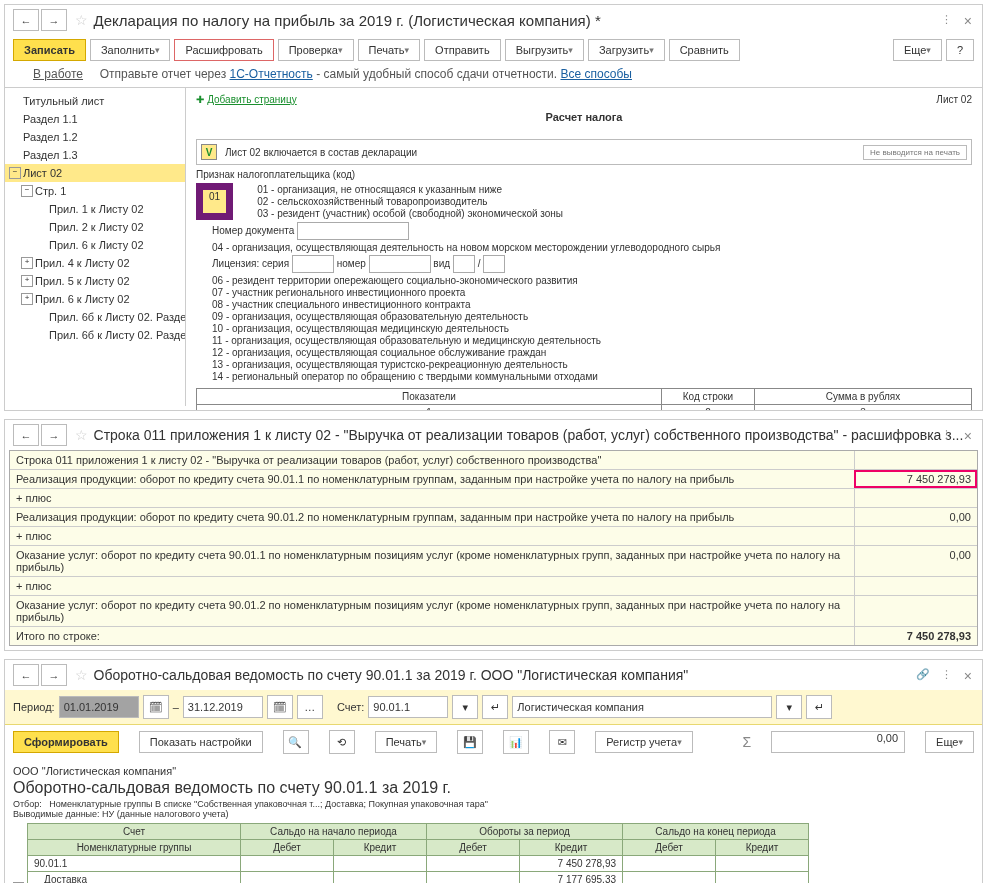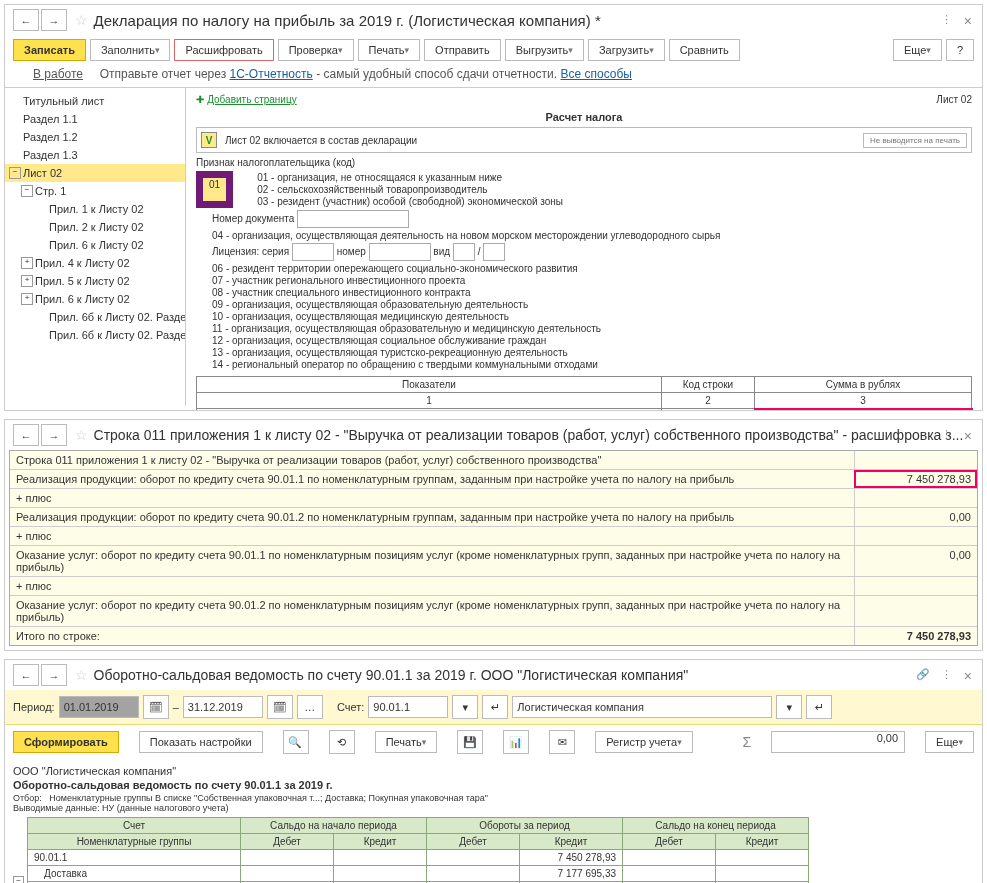--- a/index.html
+++ b/index.html
@@ -29,7 +29,7 @@
   .doc{flex:1;padding:6px 10px;font-size:10px;overflow:auto;max-height:310px}
   .add-pg{color:#1a8f2e;cursor:pointer}
   .sheet-lbl{float:right;font-size:10px}
-  .doc h4{text-align:center;font-weight:bold;margin:6px 0 4px;font-size:11px}
+  .doc h4{text-align:center;font-weight:bold;margin:6px 0 16px;font-size:11px}
   .incbox{border:1px solid #bbb;padding:4px;margin:4px 0;display:flex;align-items:center;gap:8px}
   .chk{border:1px solid #888;width:14px;height:14px;display:inline-flex;align-items:center;justify-content:center;color:#1a8f2e;font-weight:bold;font-size:10px;background:#ffe98a}
   .noprint{border:1px solid #bbb;padding:2px 6px;font-size:8px;color:#777;margin-left:auto}

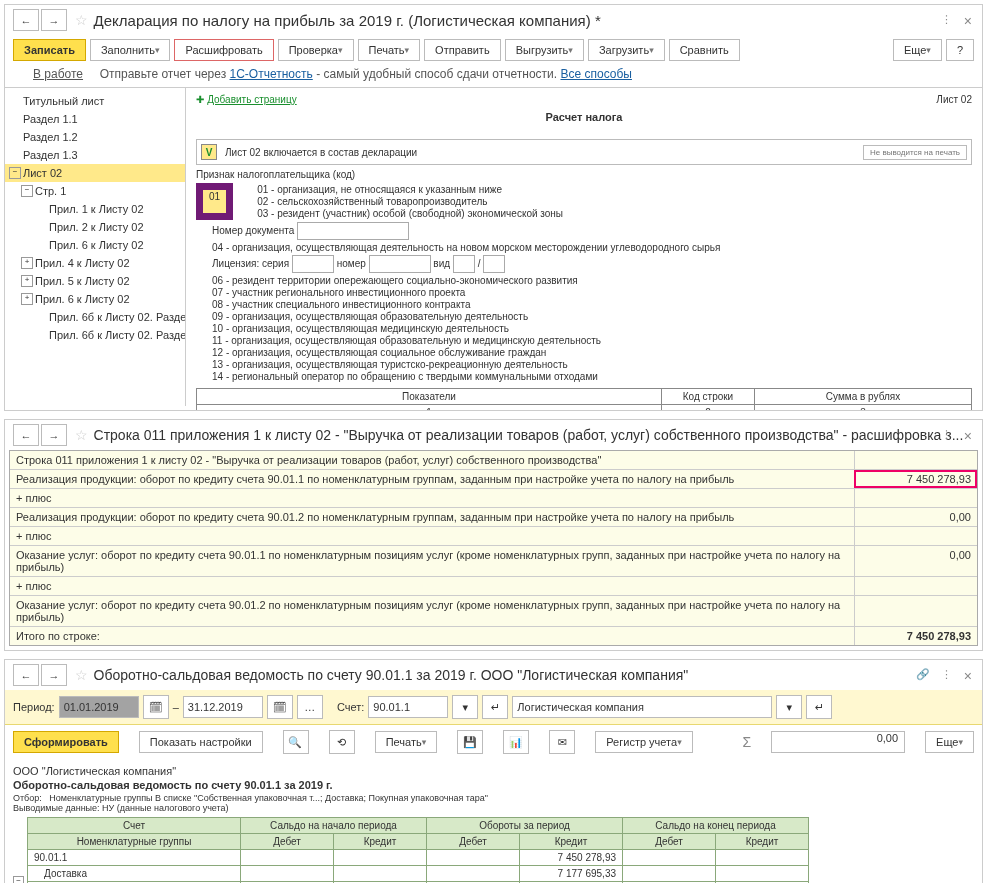--- a/index.html
+++ b/index.html
@@ -57,7 +57,7 @@
   .spacer{flex:1}
   .sumfld{border:1px solid #bbb;height:20px;width:120px;text-align:right;padding:0 6px;background:#fff}
   .rep{padding:6px 8px}
-  .rep h4{margin:2px 0;font-weight:bold;font-size:11px}
+  .rep h4{margin:2px 0;font-weight:normal;font-size:16px}
   table.osv{border-collapse:collapse;font-size:10px;margin-top:4px}
   table.osv th,table.osv td{border:1px solid #8aa87a;padding:2px 6px}
   table.osv th{background:#d7e9c8;font-weight:normal;text-align:center}

